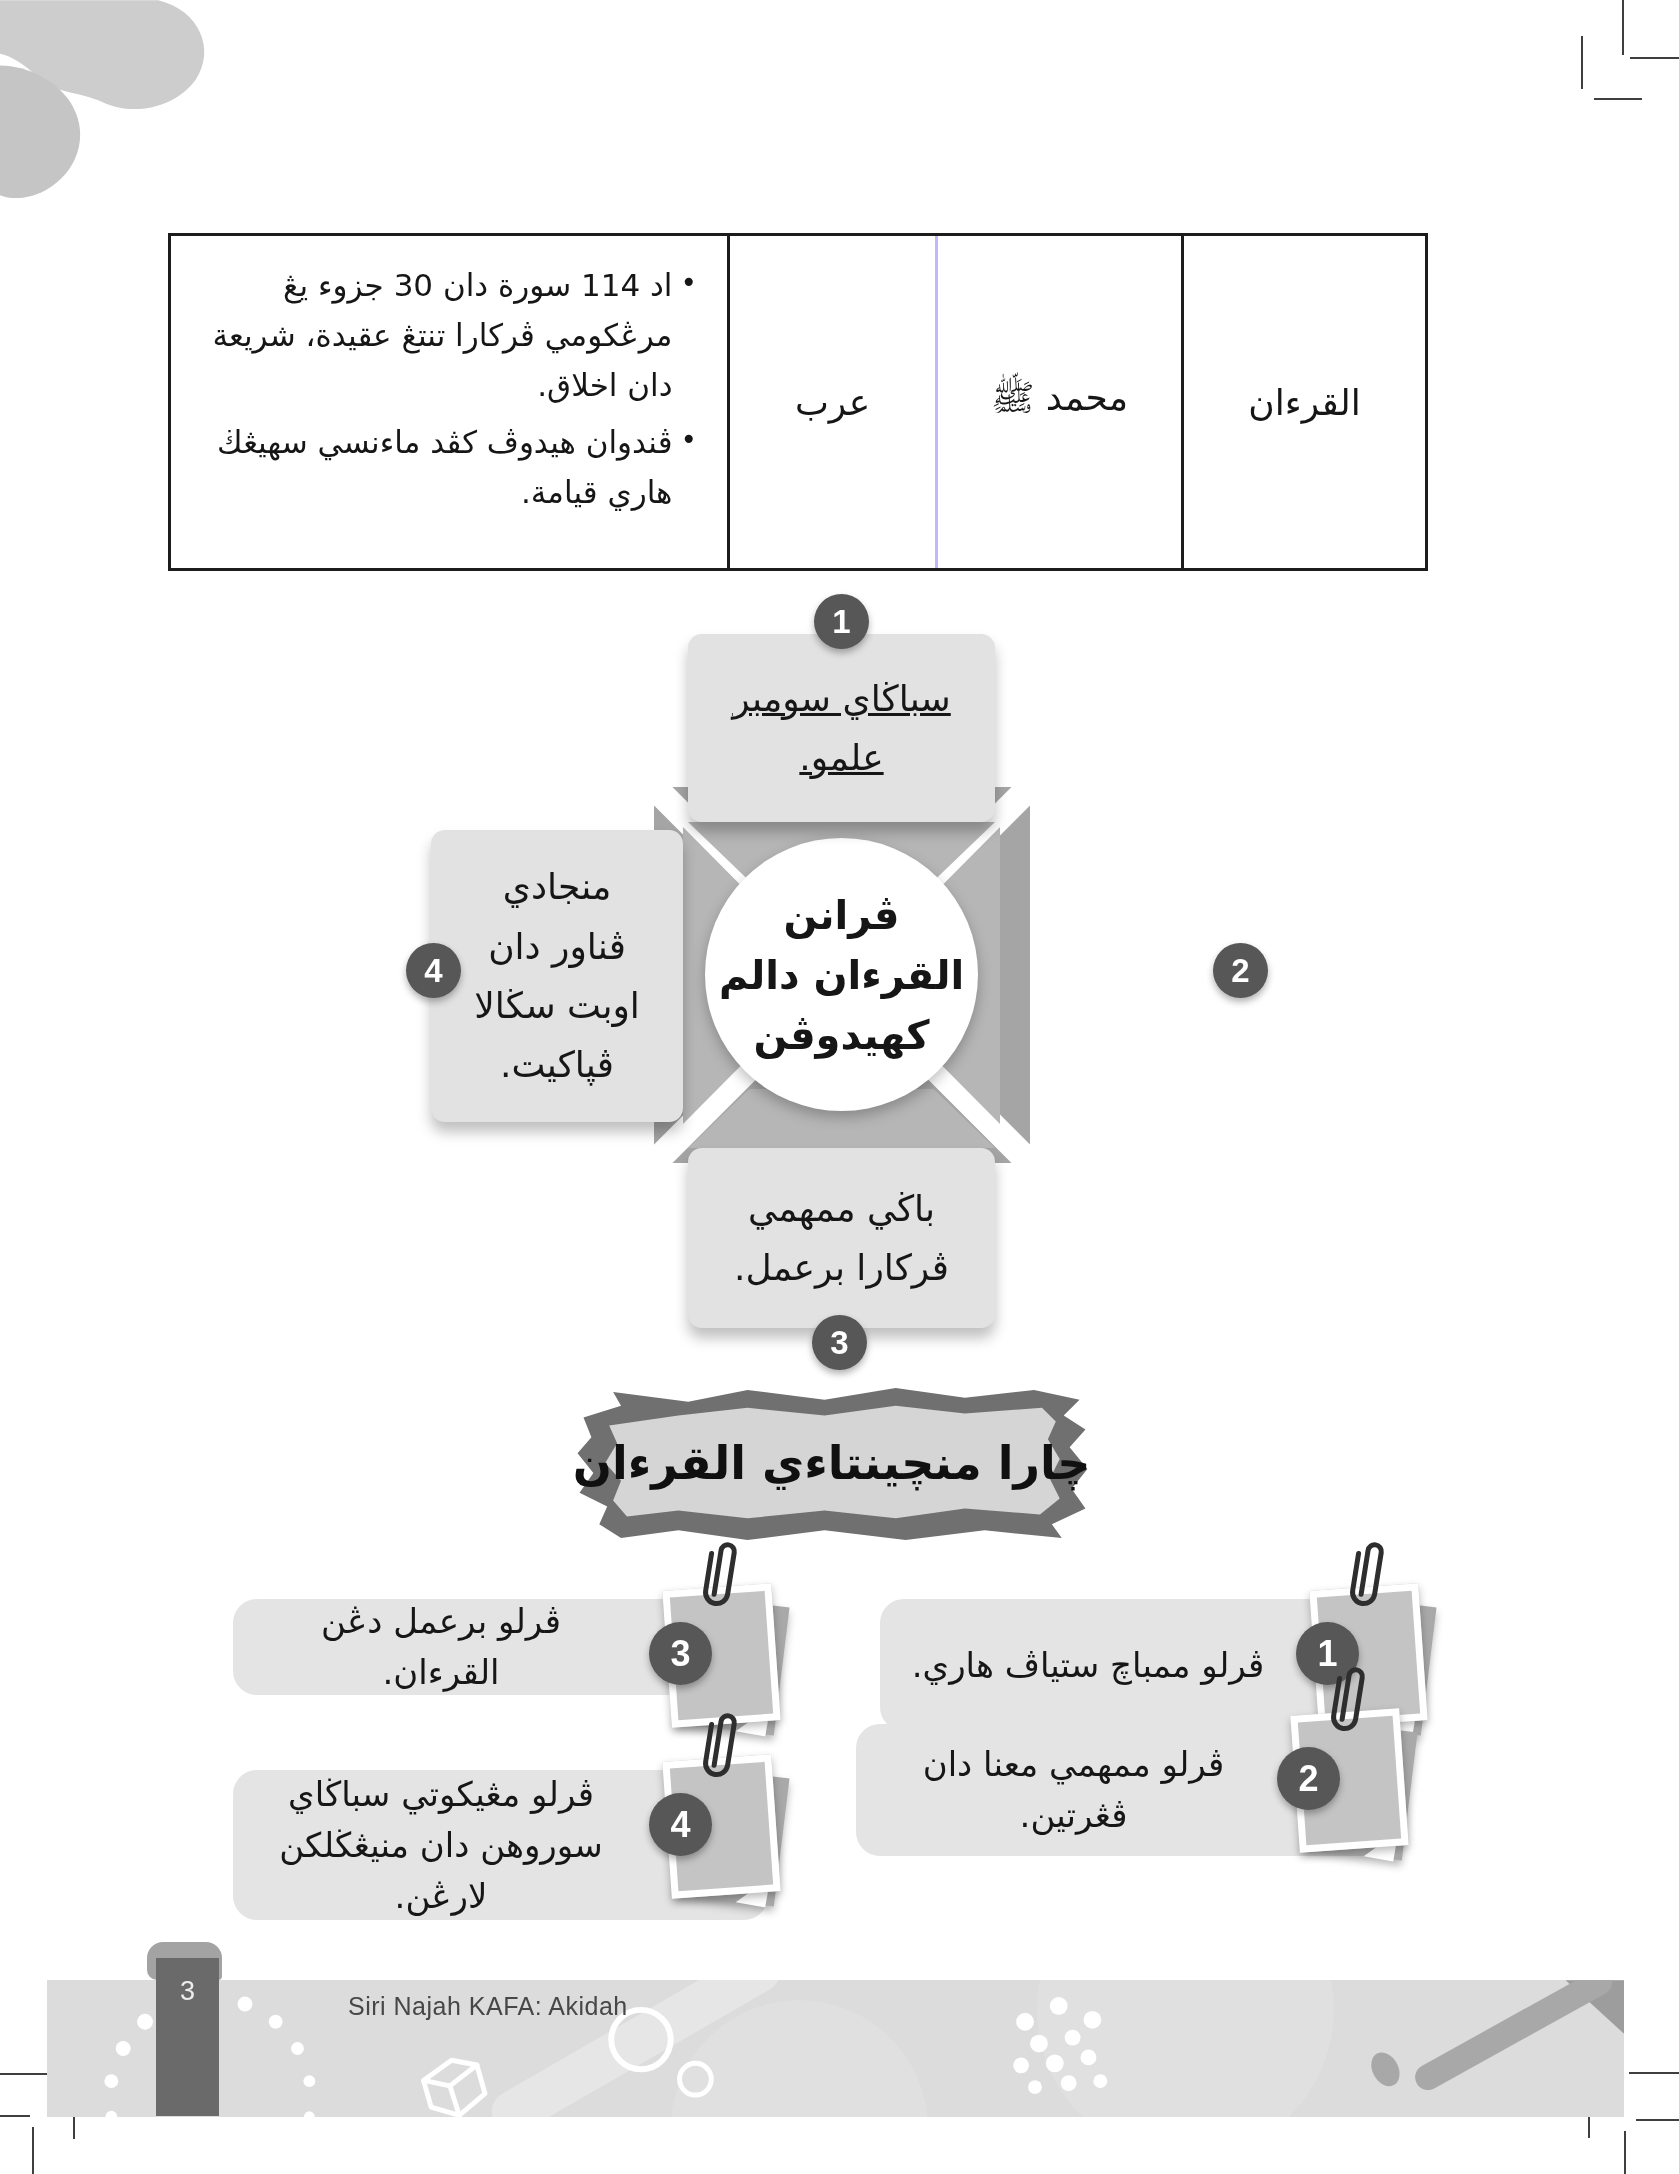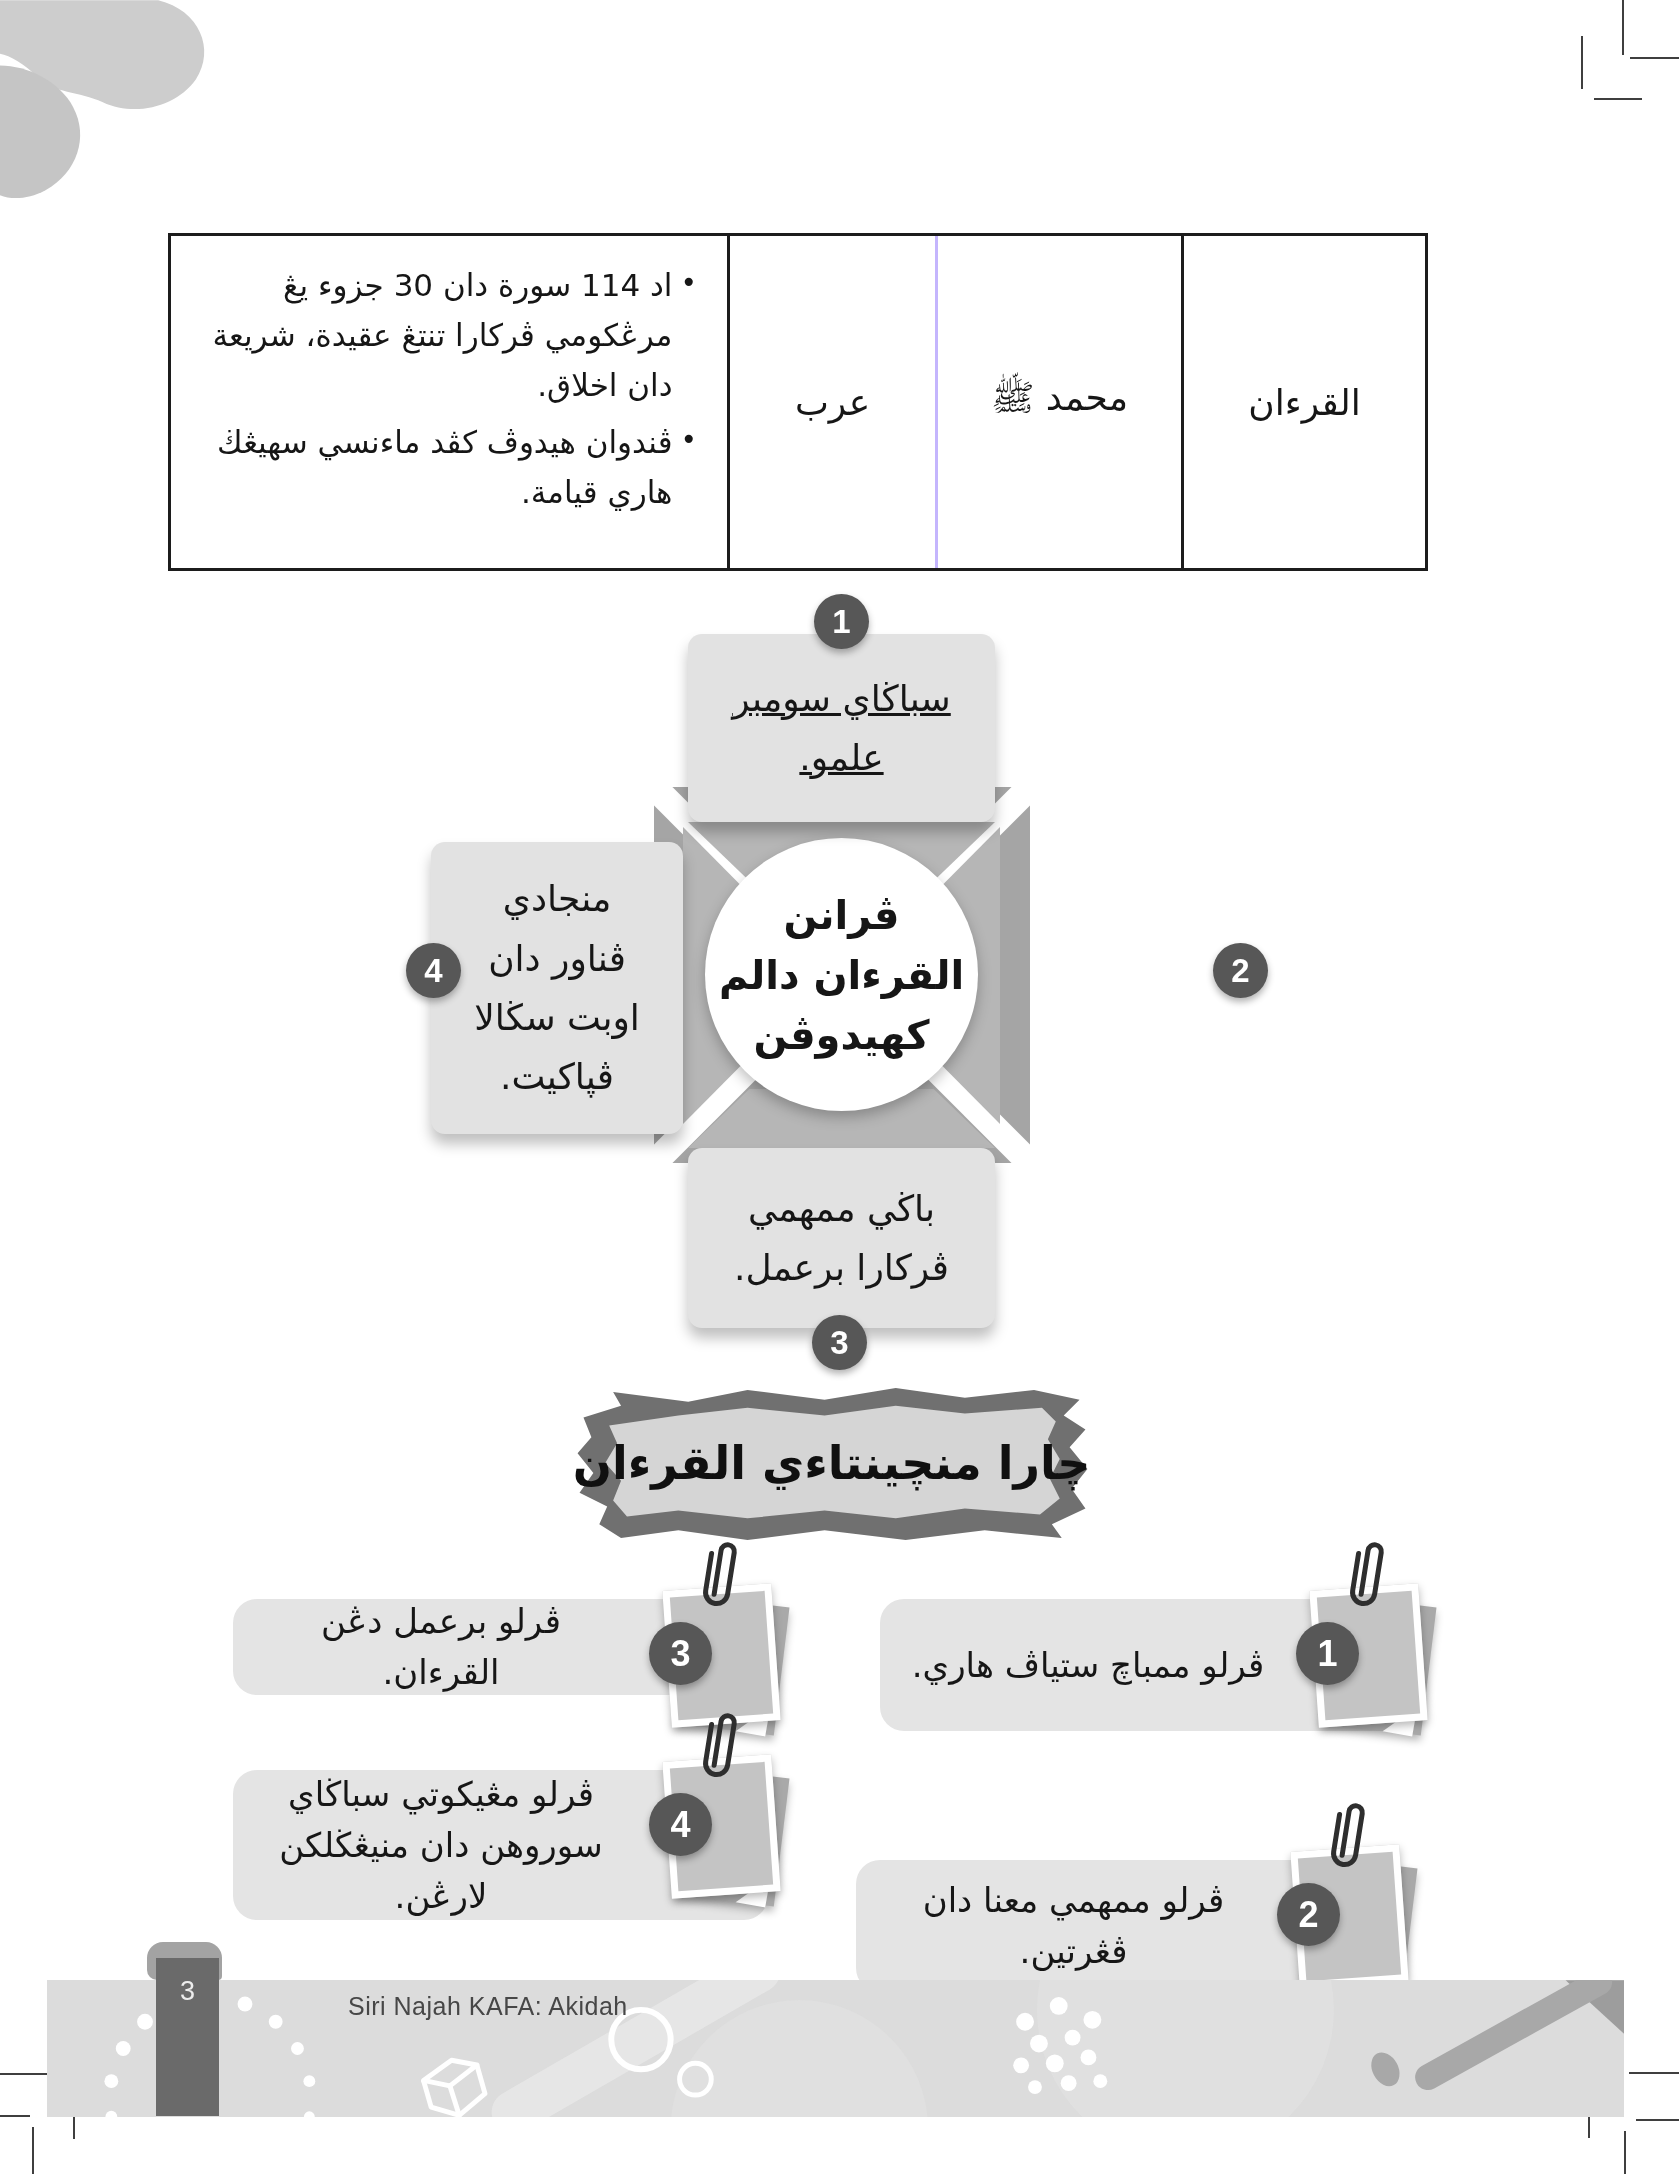--- a/index.html
+++ b/index.html
@@ -45,7 +45,7 @@
           font-size:36px;line-height:1.65;direction:rtl;}
   .bx-top{left:272px;top:45px;width:307px;height:188px;padding:0 30px;box-sizing:border-box;text-decoration:underline;}
   .bx-right{left:584px;top:241px;width:248px;height:292px;padding:0 36px;box-sizing:border-box;}
-  .bx-left{left:15px;top:253px;width:252px;height:292px;padding:4px 30px;box-sizing:border-box;}
+  .bx-left{left:15px;top:241px;width:252px;height:292px;padding:4px 30px;box-sizing:border-box;}
   .bx-bottom{left:272px;top:559px;width:307px;height:180px;padding:0 26px;box-sizing:border-box;}
   .num-badge{position:absolute;width:55px;height:55px;border-radius:50%;background:#575757;color:#fff;
              display:flex;align-items:center;justify-content:center;font-size:33px;font-weight:bold;

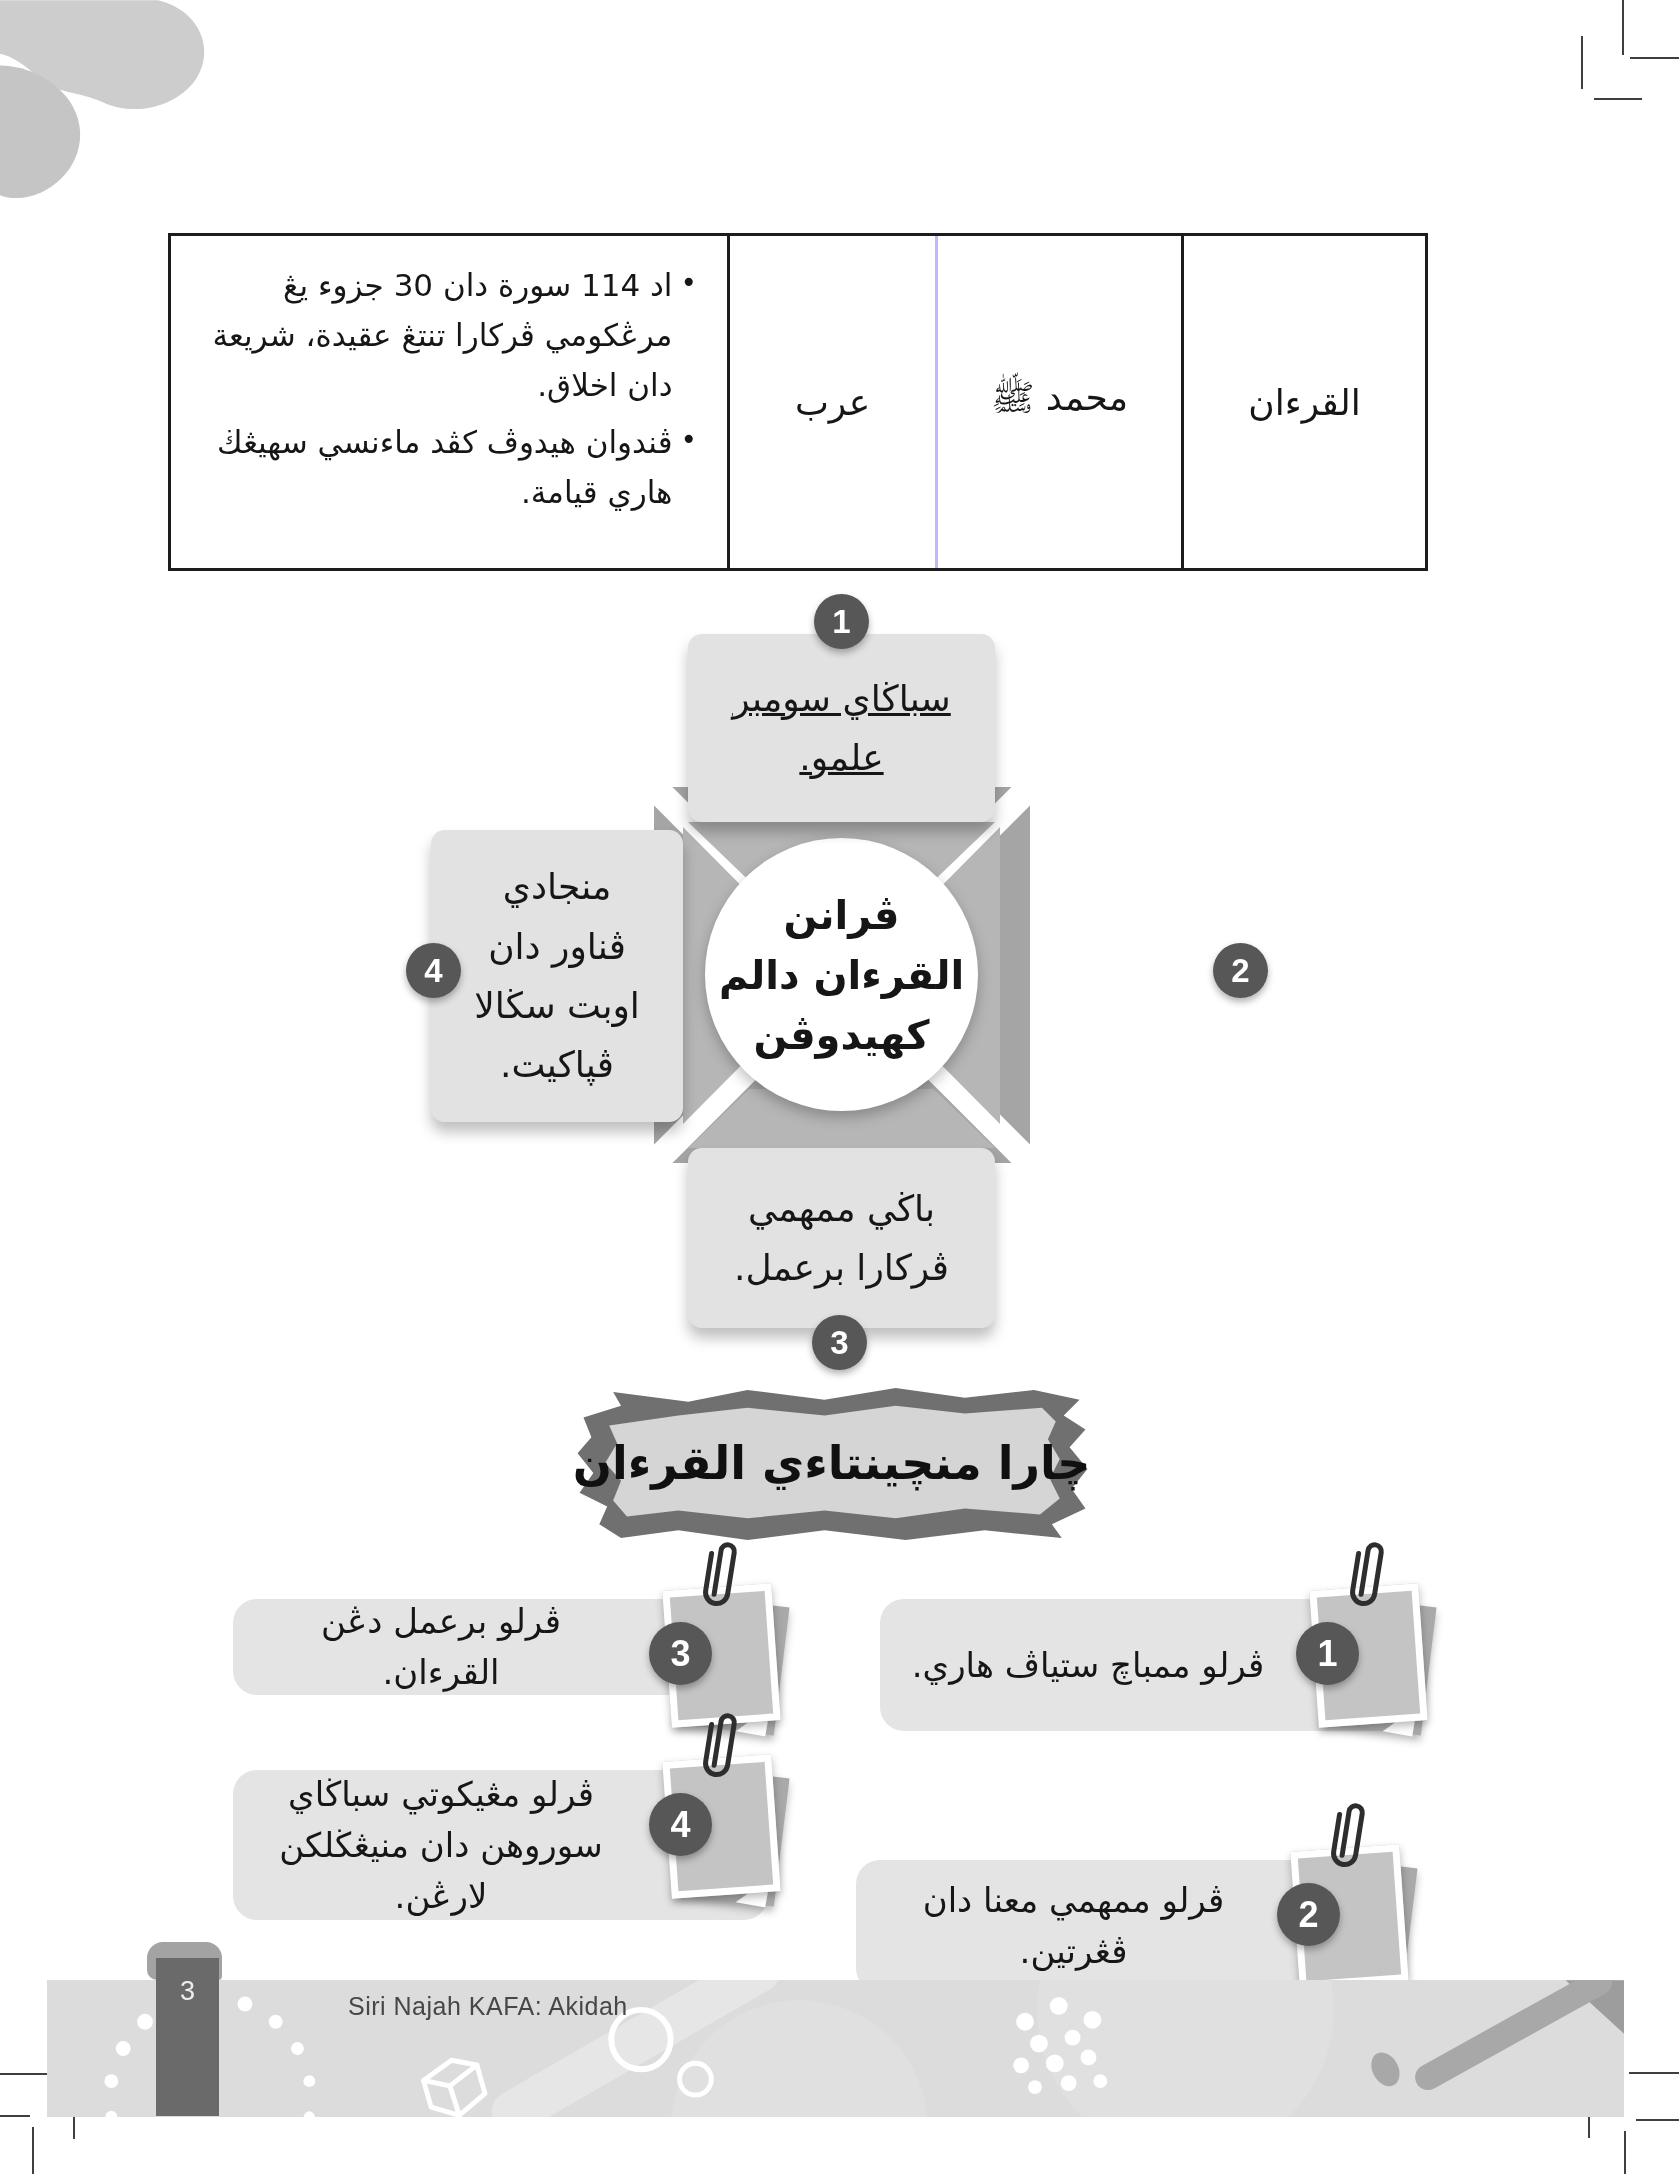--- a/index.html
+++ b/index.html
@@ -67,7 +67,7 @@
             display:flex;align-items:center;justify-content:center;direction:rtl;text-align:center;
             font-size:34px;line-height:1.5;box-sizing:border-box;padding:10px 149px 10px 30px;}
   .tc1{left:856px;top:1599px;width:535px;height:132px;margin-left:24px;}
-  .tc2{left:856px;top:1860px;width:540px;height:132px;padding-left:44px;}
+  .tc2{left:856px;top:1724px;width:540px;height:132px;padding-left:44px;}
   .tc3{left:233px;top:1599px;width:535px;height:96px;}
   .tc4{left:233px;top:1770px;width:535px;height:150px;}
   .note-wrap{position:absolute;right:-28px;top:-42px;width:149px;height:208px;}

